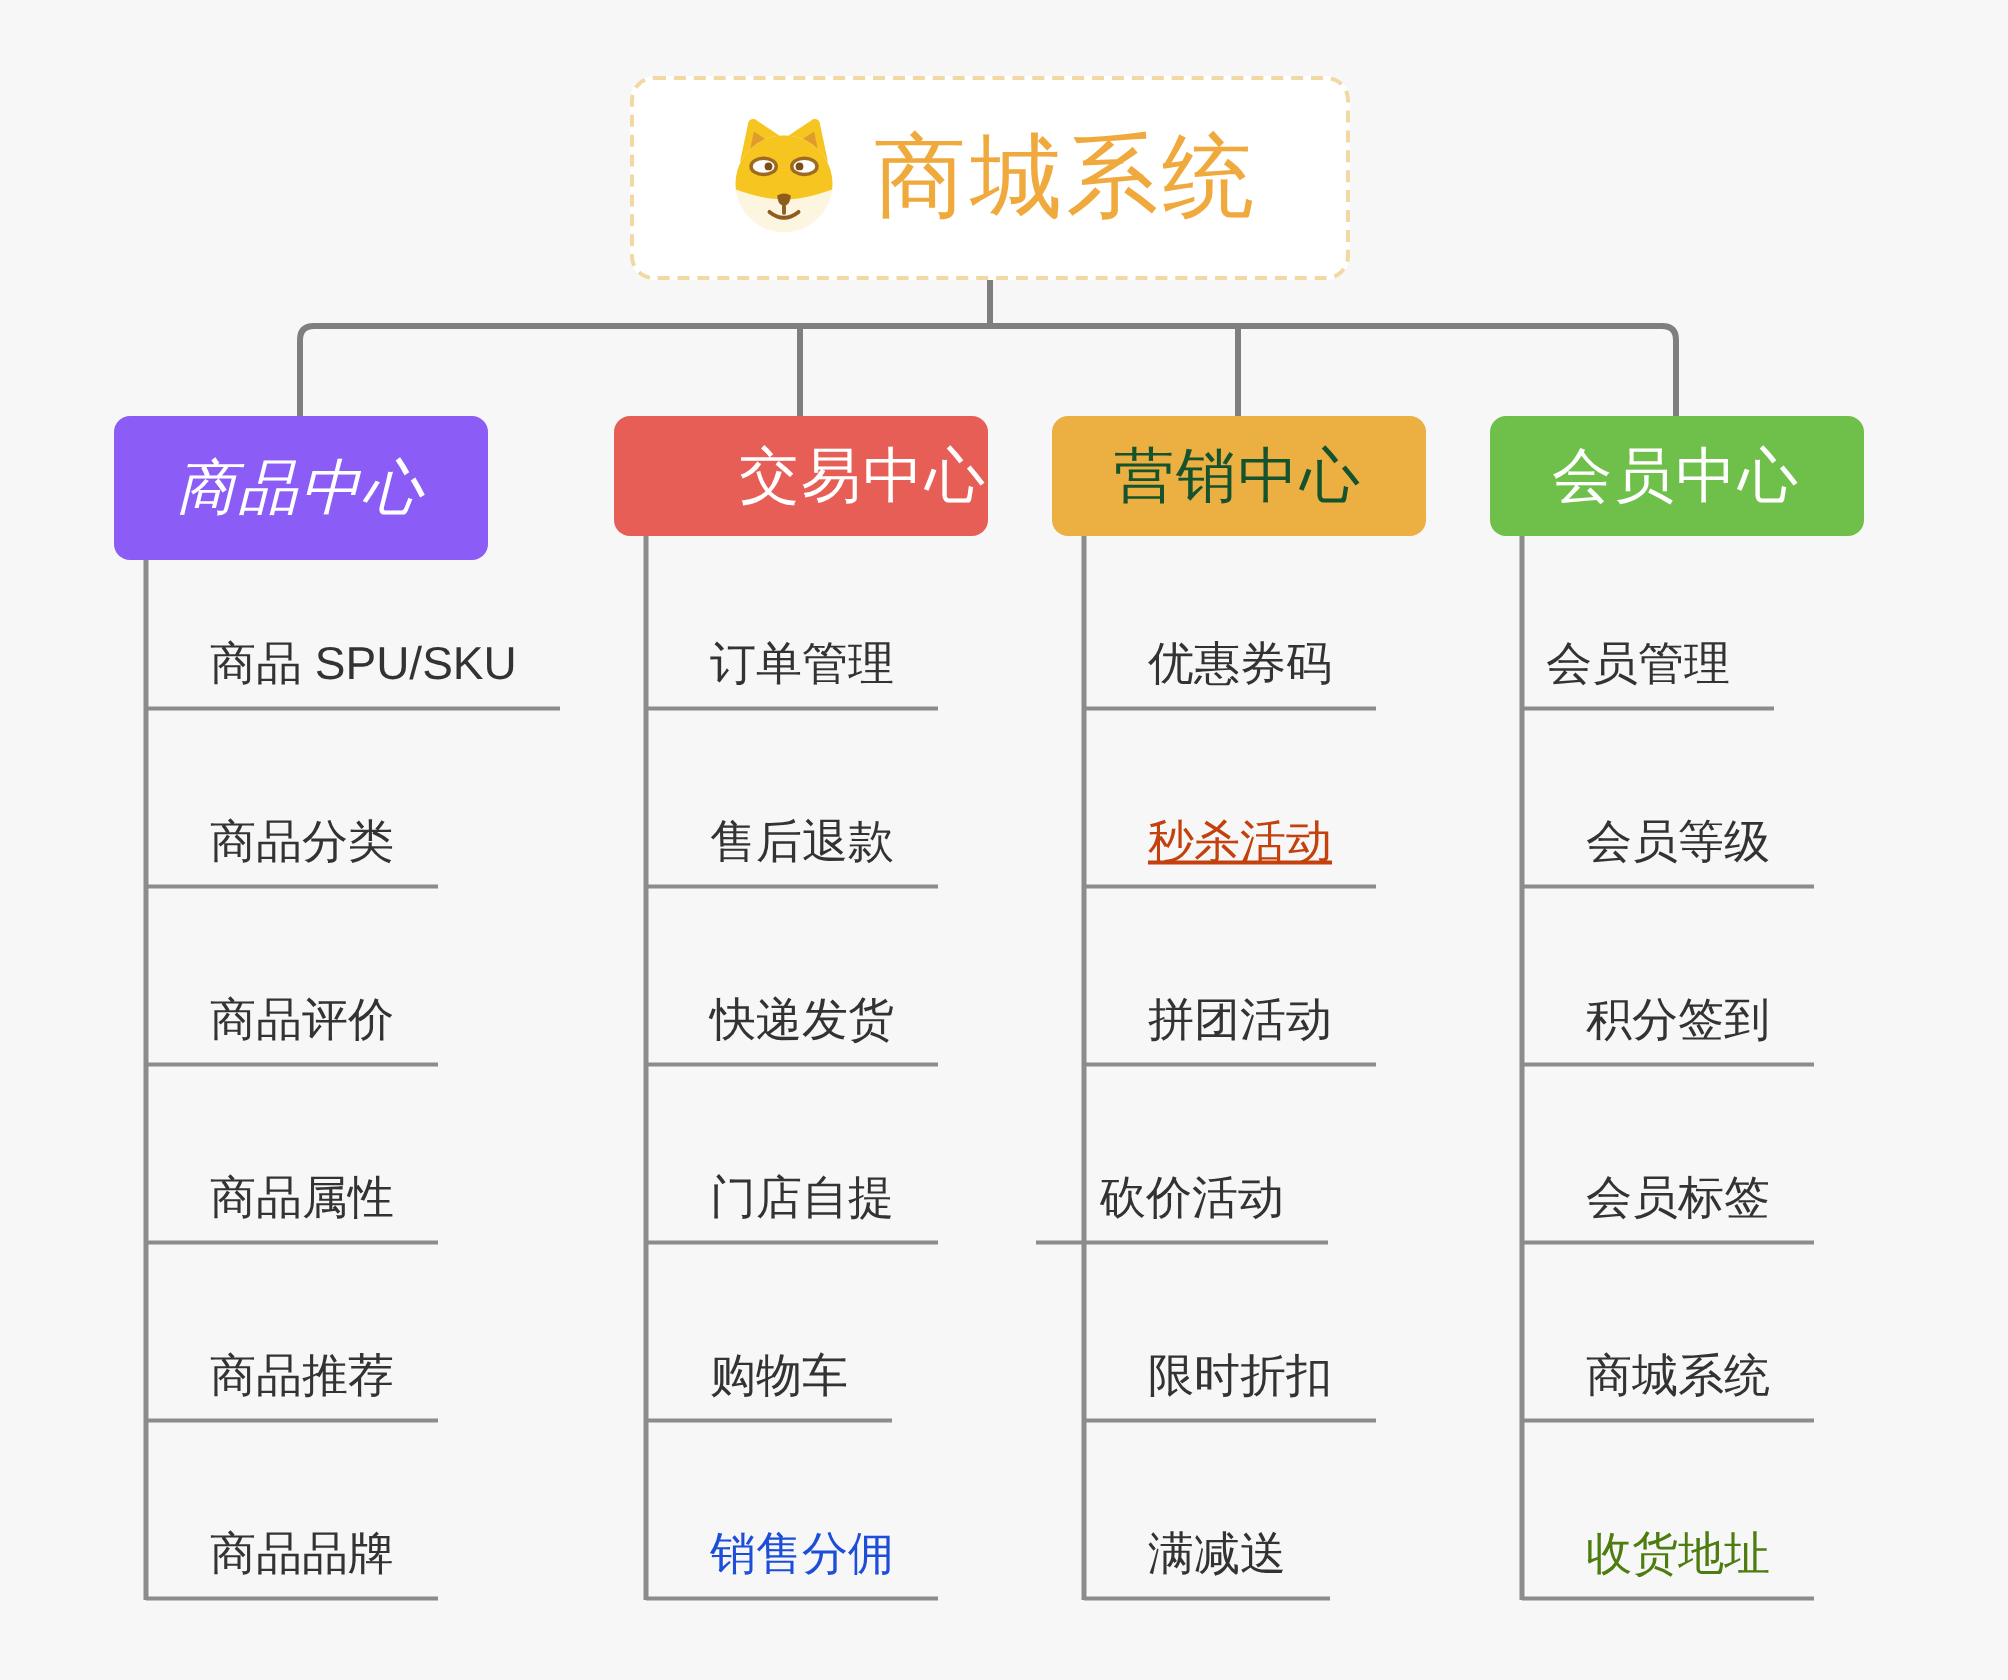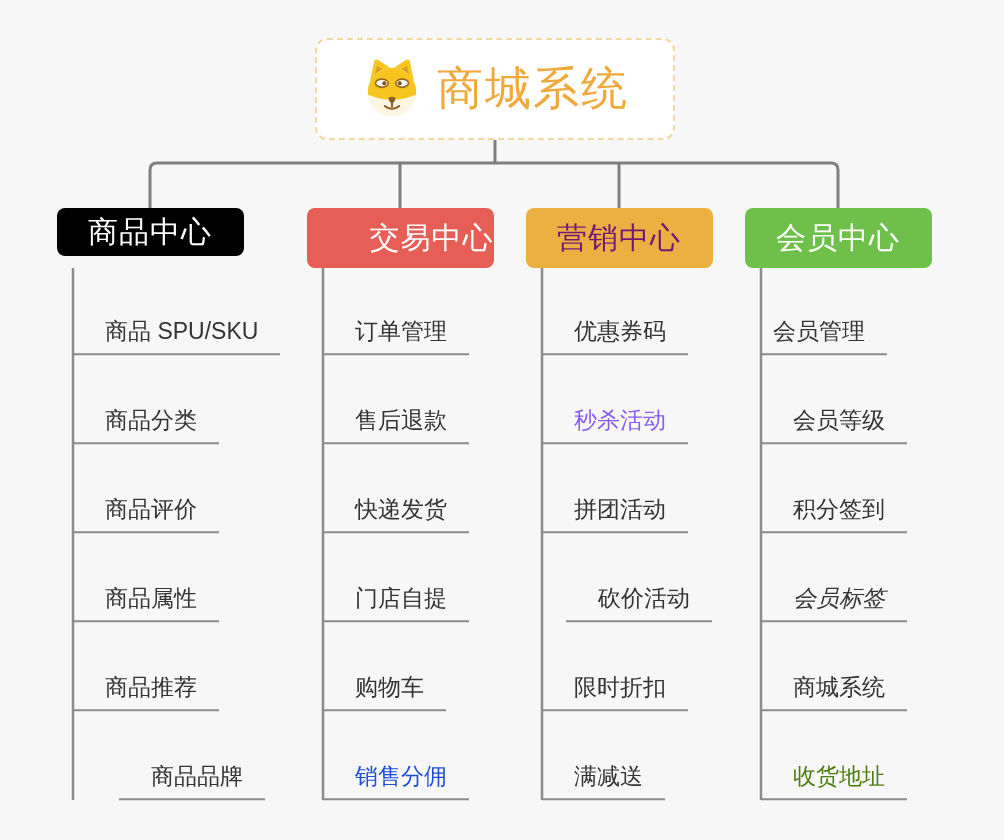--- a/index.html
+++ b/index.html
@@ -106,7 +106,7 @@
   </div>
 
   <div id="branches">
-      <div class="branch-box" style="left: 56.5px; top: 208px; width: 187px; height: 48px; background: #000000; color: rgb(255, 255, 255);">
+      <div class="branch-box" style="left: 56.5px; top: 208px; width: 187px; height: 72px; background: #8b5cf6; color: rgb(255, 255, 255); font-style: italic;">
     <span>商品中心</span>
   </div>
       <div class="child-node" style="left: 73px; top: 355px; border-bottom-color: rgb(140, 140, 140); color: rgb(51, 51, 51);">

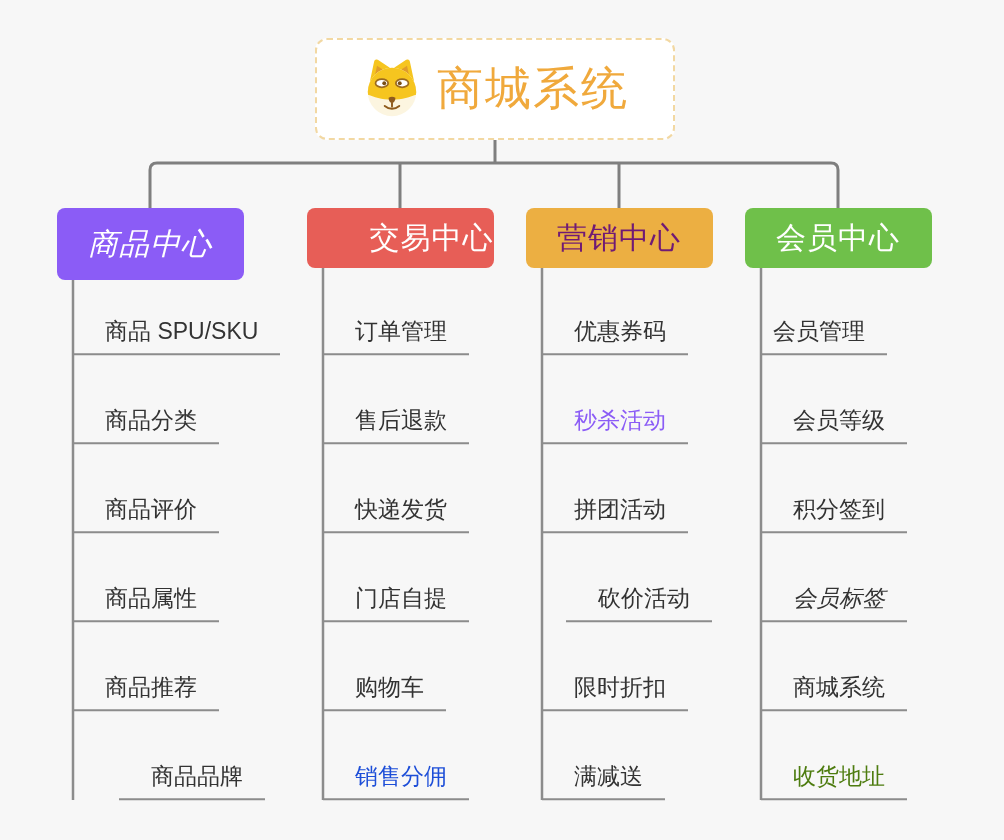--- a/index.html
+++ b/index.html
@@ -148,7 +148,7 @@
       <div class="child-node" style="left: 323px; top: 800px; border-bottom-color: rgb(140, 140, 140); color: #1d4ed8;">
     <span>销售分佣</span>
   </div>
-      <div class="branch-box" style="left: 525.5px; top: 208px; width: 187px; height: 60px; background: rgb(236, 175, 66); color: #701a75;">
+      <div class="branch-box" style="left: 525.5px; top: 208px; width: 187px; height: 60px; background: rgb(236, 175, 66); color: #14532d;">
     <span>营销中心</span>
   </div>
       <div class="child-node" style="left: 542px; top: 355px; border-bottom-color: rgb(140, 140, 140); color: rgb(51, 51, 51);">

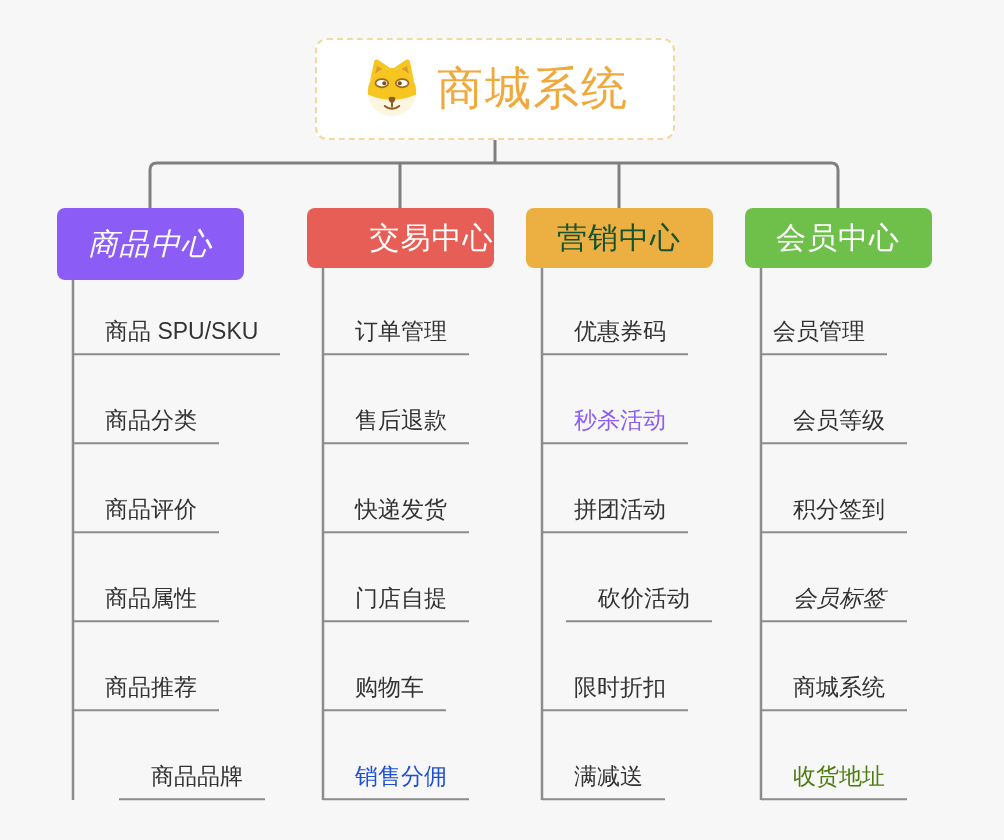--- a/index.html
+++ b/index.html
@@ -154,7 +154,7 @@
       <div class="child-node" style="left: 542px; top: 355px; border-bottom-color: rgb(140, 140, 140); color: rgb(51, 51, 51);">
     <span>优惠券码</span>
   </div>
-      <div class="child-node" style="left: 542px; top: 444px; border-bottom-color: rgb(140, 140, 140); color: #8b5cf6;">
+      <div class="child-node" style="left: 542px; top: 444px; border-bottom-color: rgb(140, 140, 140); color: #c2410c; text-decoration: underline;">
     <span>秒杀活动</span>
   </div>
       <div class="child-node" style="left: 542px; top: 533px; border-bottom-color: rgb(140, 140, 140); color: rgb(51, 51, 51);">

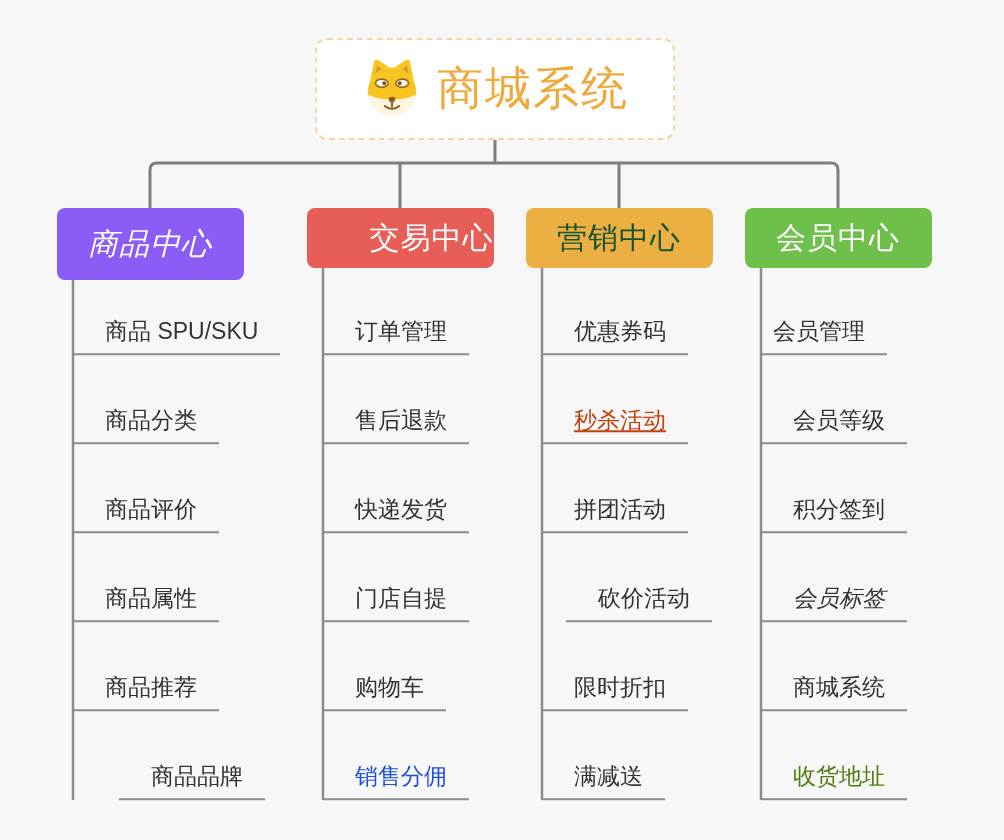--- a/index.html
+++ b/index.html
@@ -160,7 +160,7 @@
       <div class="child-node" style="left: 542px; top: 533px; border-bottom-color: rgb(140, 140, 140); color: rgb(51, 51, 51);">
     <span>拼团活动</span>
   </div>
-      <div class="child-node" style="left: 566px; top: 622px; border-bottom-color: rgb(140, 140, 140); color: rgb(51, 51, 51);">
+      <div class="child-node" style="left: 518px; top: 622px; border-bottom-color: rgb(140, 140, 140); color: rgb(51, 51, 51);">
     <span>砍价活动</span>
   </div>
       <div class="child-node" style="left: 542px; top: 711px; border-bottom-color: rgb(140, 140, 140); color: rgb(51, 51, 51);">

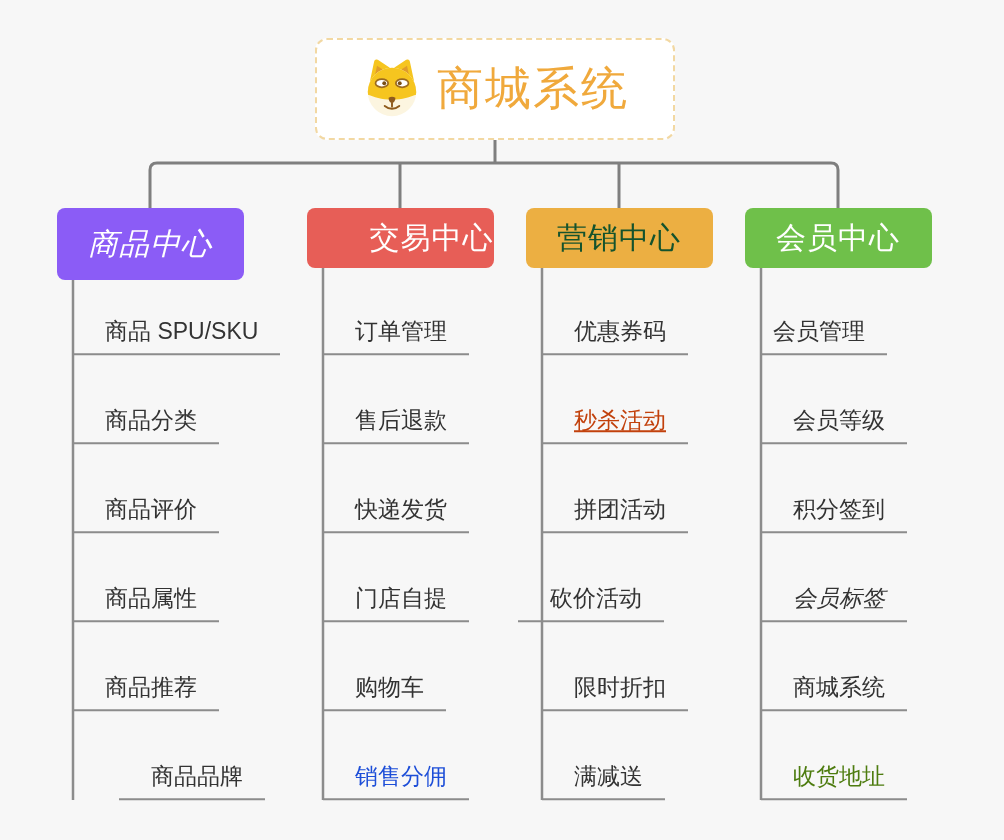--- a/index.html
+++ b/index.html
@@ -181,7 +181,7 @@
       <div class="child-node" style="left: 761px; top: 533px; border-bottom-color: rgb(140, 140, 140); color: rgb(51, 51, 51);">
     <span>积分签到</span>
   </div>
-      <div class="child-node" style="left: 761px; top: 622px; border-bottom-color: rgb(140, 140, 140); color: rgb(51, 51, 51); font-style: italic;">
+      <div class="child-node" style="left: 761px; top: 622px; border-bottom-color: rgb(140, 140, 140); color: rgb(51, 51, 51);">
     <span>会员标签</span>
   </div>
       <div class="child-node" style="left: 761px; top: 711px; border-bottom-color: rgb(140, 140, 140); color: rgb(51, 51, 51);">

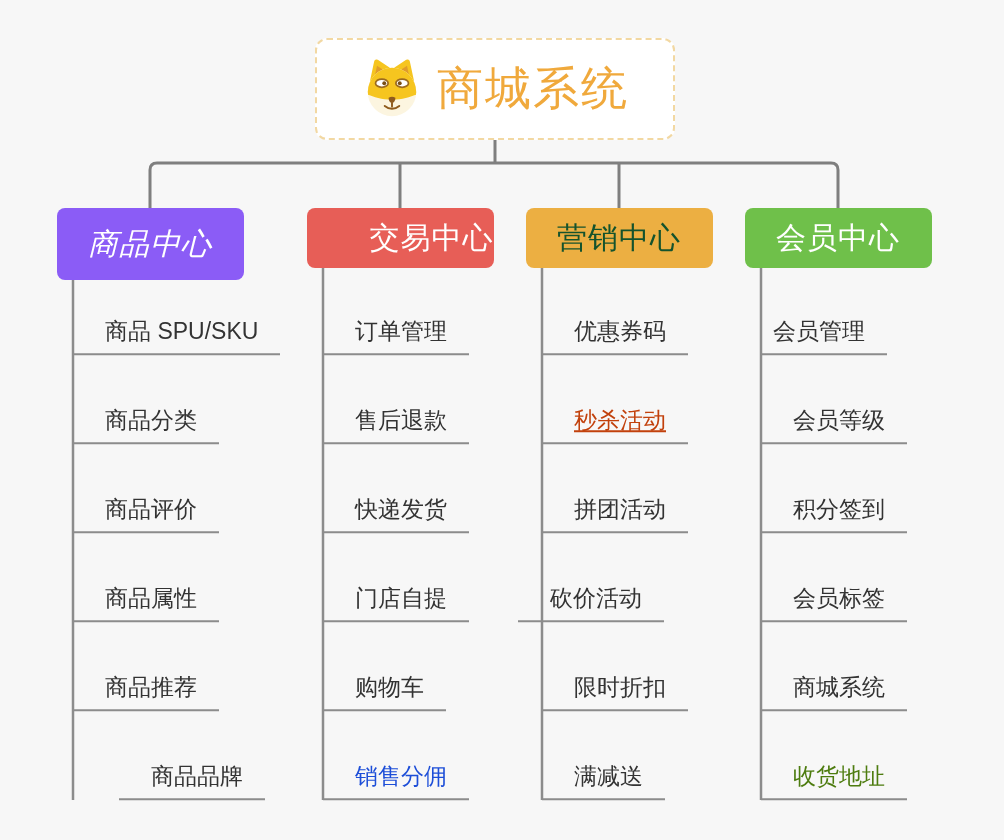--- a/index.html
+++ b/index.html
@@ -124,7 +124,7 @@
       <div class="child-node" style="left: 73px; top: 711px; border-bottom-color: rgb(140, 140, 140); color: rgb(51, 51, 51);">
     <span>商品推荐</span>
   </div>
-      <div class="child-node" style="left: 73px; top: 800px; border-bottom-color: rgb(140, 140, 140); color: rgb(51, 51, 51); margin-left: 46px;">
+      <div class="child-node" style="left: 73px; top: 800px; border-bottom-color: rgb(140, 140, 140); color: rgb(51, 51, 51);">
     <span>商品品牌</span>
   </div>
       <div class="branch-box" style="left: 306.5px; top: 208px; width: 187px; height: 60px; background: rgb(231, 94, 87); color: rgb(255, 255, 255); justify-content: flex-end;">

